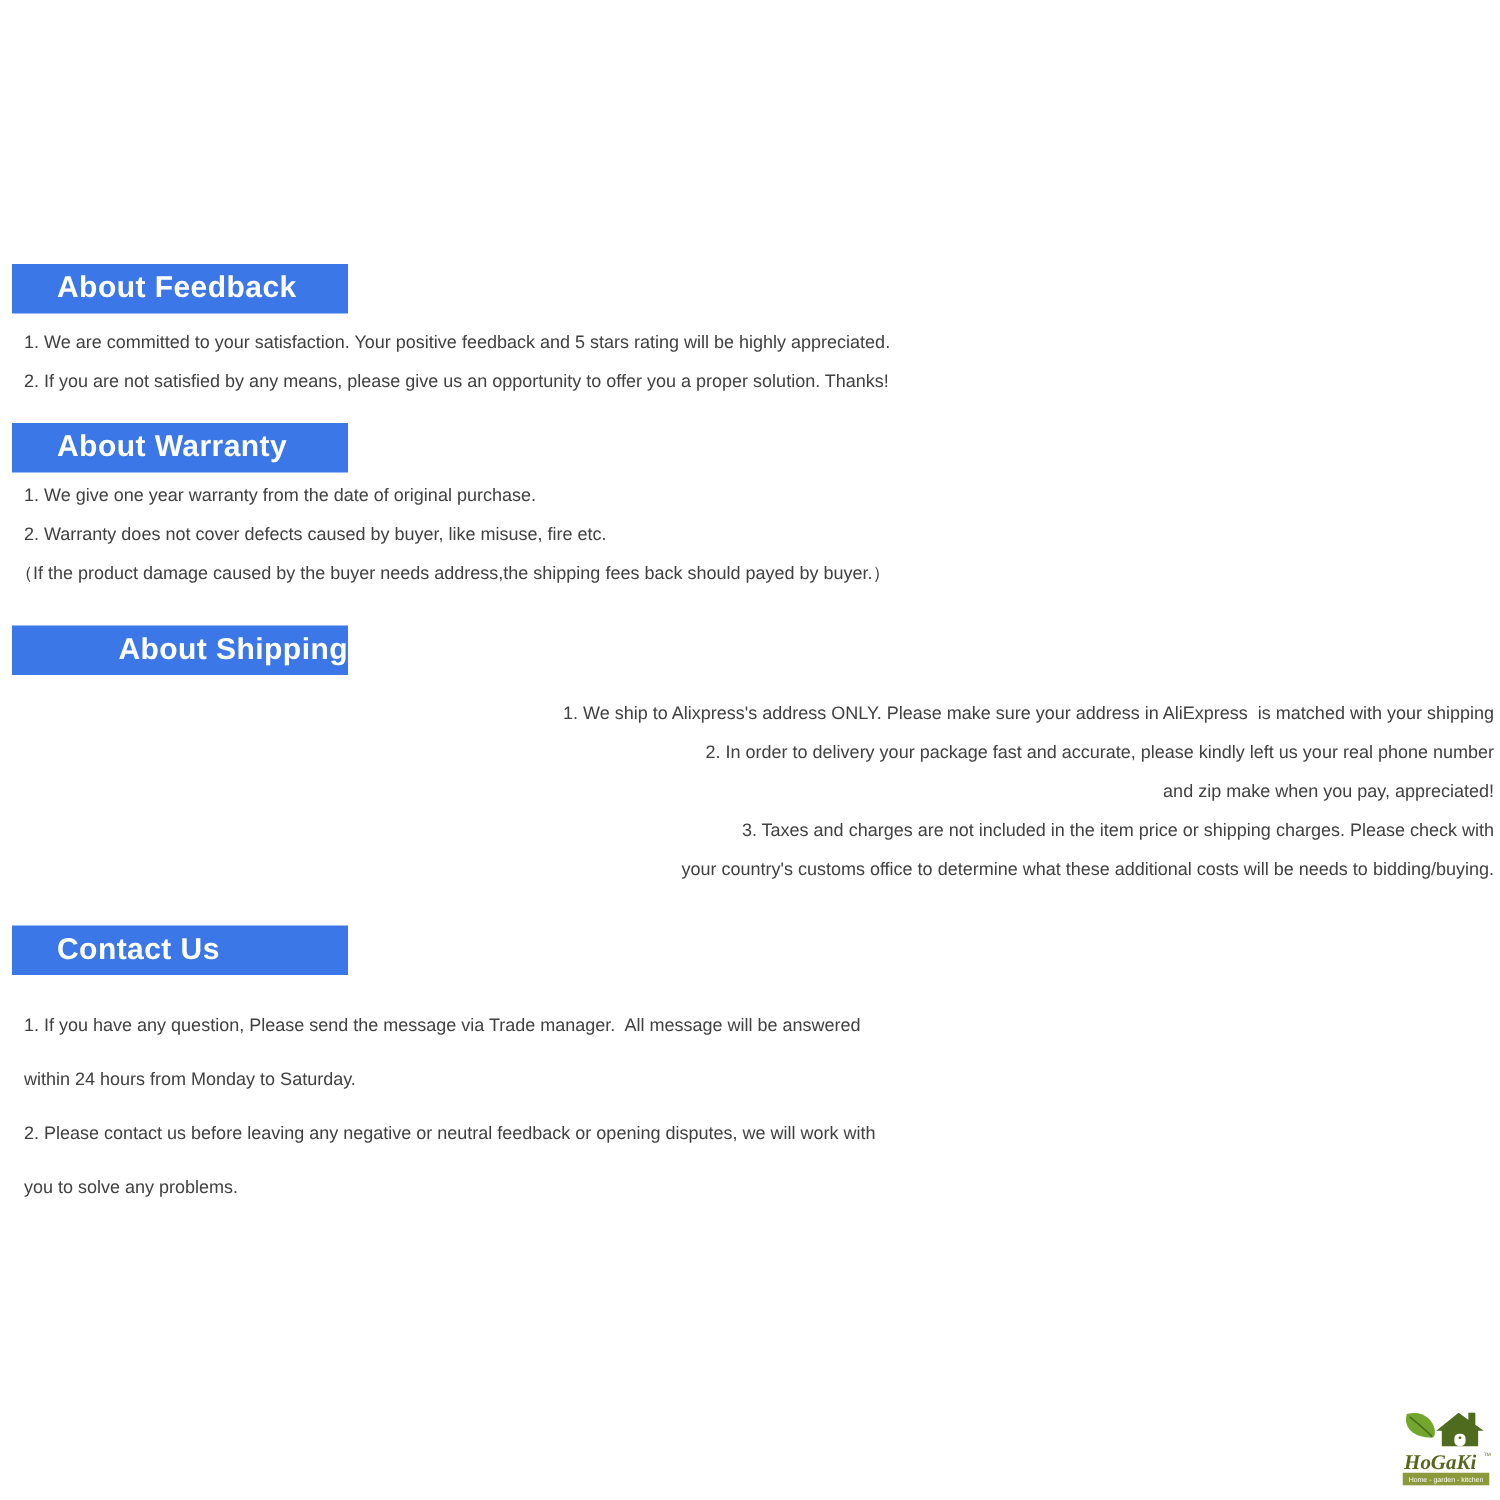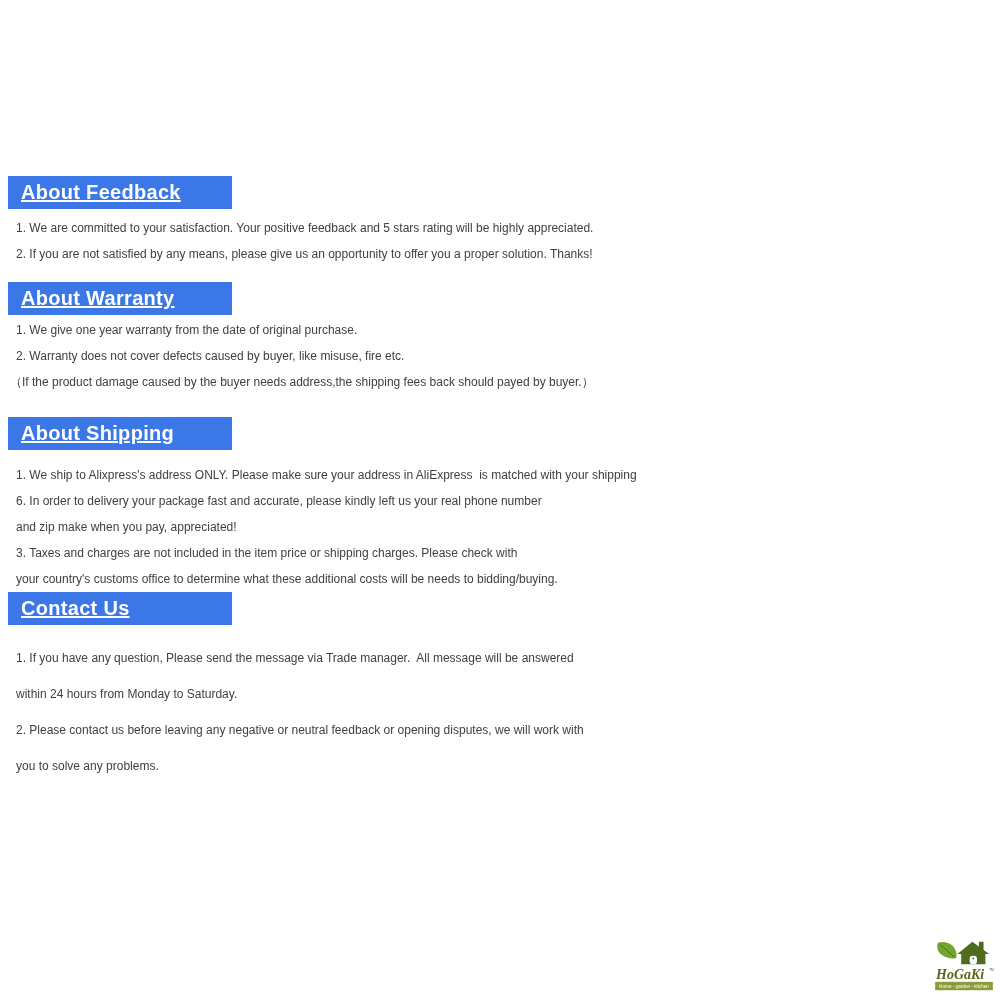--- a/index.html
+++ b/index.html
@@ -27,9 +27,8 @@
     font-size: 20px;
     font-weight: bold;
     line-height: 33px;
-    padding-left: 13px;
+    padding-left: 30px;
     letter-spacing: 0.3px;
-    text-decoration: underline;
   }
   .sec-body {
     margin-left: 16px;

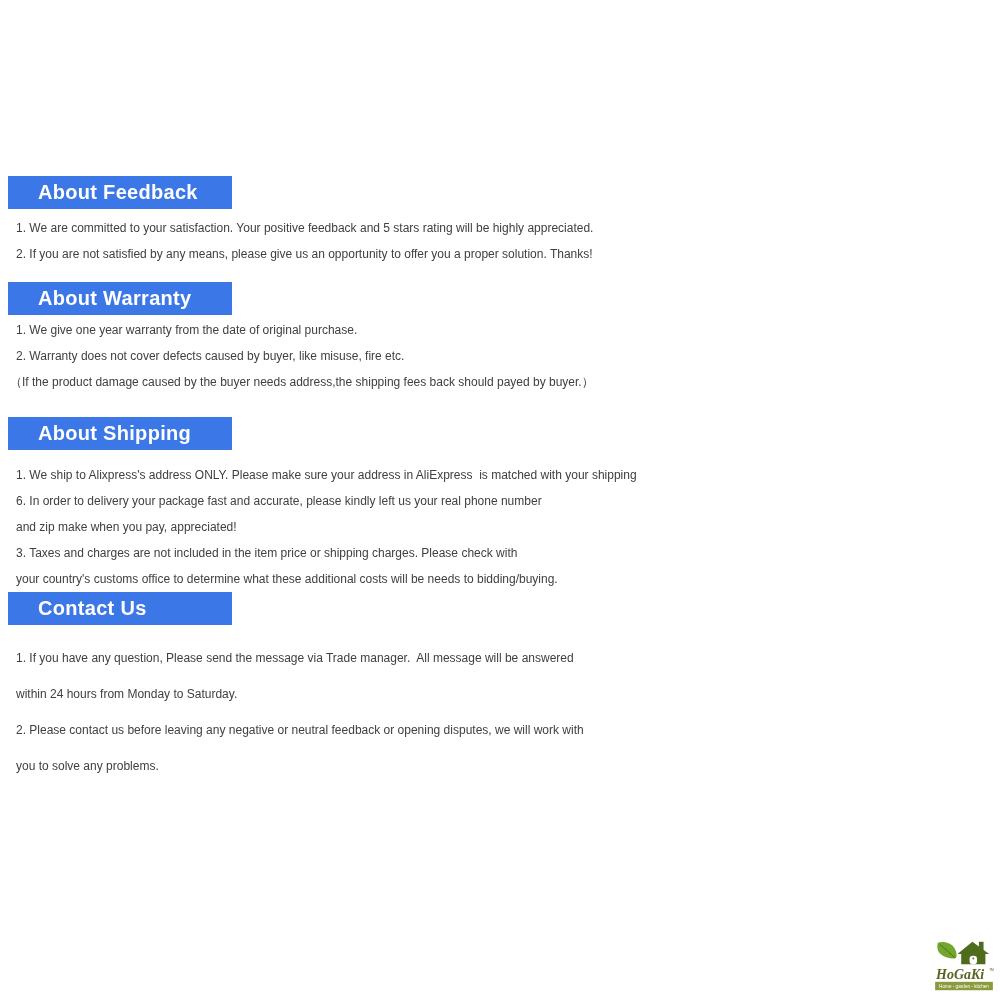--- a/index.html
+++ b/index.html
@@ -44,7 +44,7 @@
   #sec-feedback .sec-body { margin-top: 6px; }
   #sec-warranty { margin-top: 15px; }
   #sec-warranty .sec-body { margin-top: 2px; }
-  #sec-shipping { margin-top: 22px; }
+  #sec-shipping { margin-top: 22px; text-align: right; }
   #sec-shipping .sec-body { margin-top: 12px; }
   #sec-contact  { }
   #sec-contact .sec-body { margin-top: 15px; }

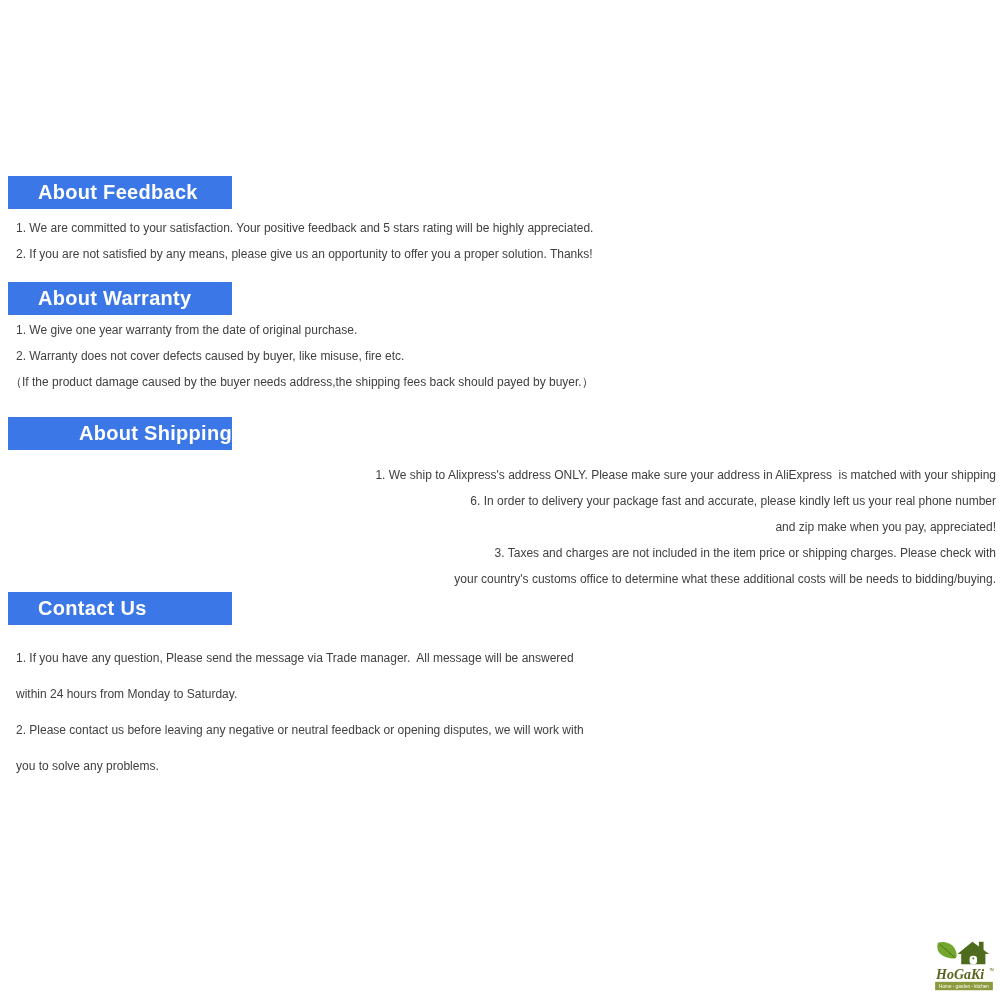--- a/index.html
+++ b/index.html
@@ -89,7 +89,7 @@
     </div>
     <div class="sec-body lines-normal">
       <div class="line">1. We ship to Alixpress's address ONLY. Please make sure your address in AliExpress  is matched with your shipping</div>
-      <div class="line">6. In order to delivery your package fast and accurate, please kindly left us your real phone number</div>
+      <div class="line">2. In order to delivery your package fast and accurate, please kindly left us your real phone number</div>
       <div class="line">and zip make when you pay, appreciated!</div>
       <div class="line">3. Taxes and charges are not included in the item price or shipping charges. Please check with</div>
       <div class="line">your country's customs office to determine what these additional costs will be needs to bidding/buying.</div>

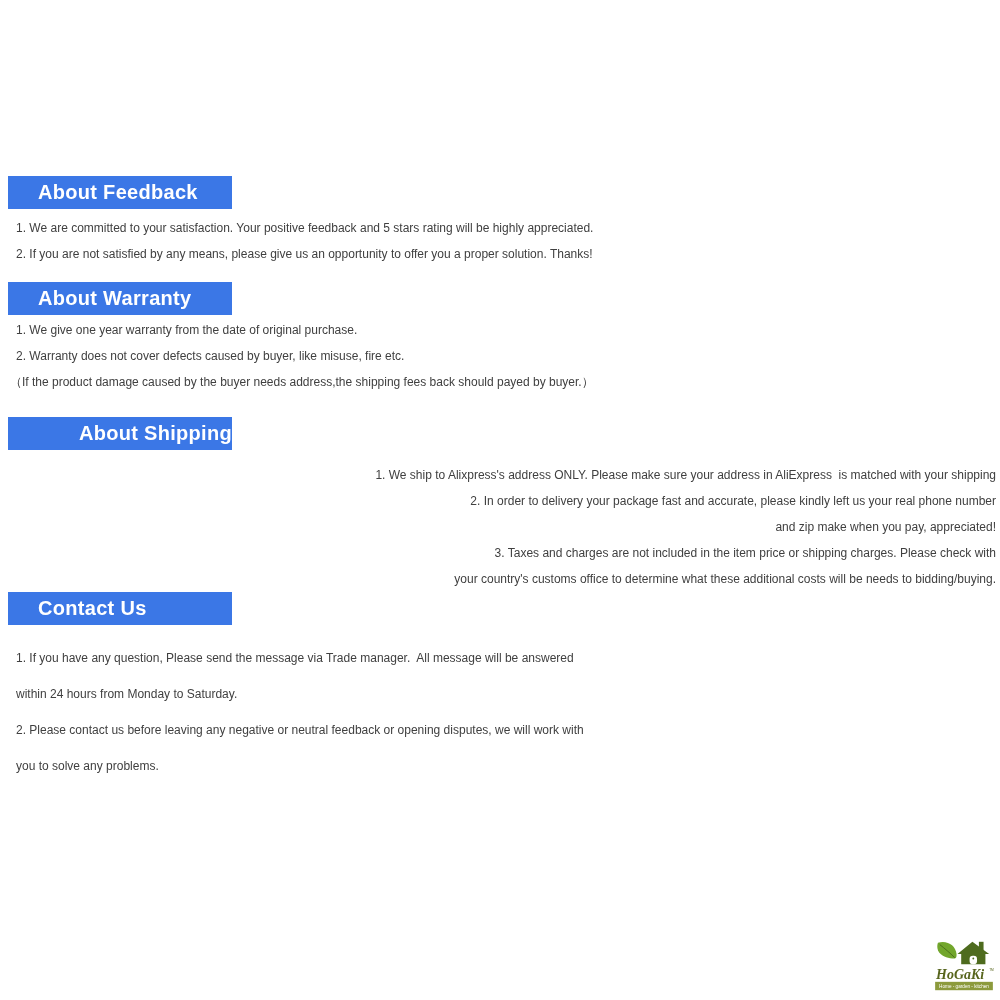--- a/index.html
+++ b/index.html
@@ -46,7 +46,7 @@
   #sec-warranty .sec-body { margin-top: 2px; }
   #sec-shipping { margin-top: 22px; text-align: right; }
   #sec-shipping .sec-body { margin-top: 12px; }
-  #sec-contact  { }
+  #sec-contact  { margin-top: 25px; }
   #sec-contact .sec-body { margin-top: 15px; }
 
   .logo {

